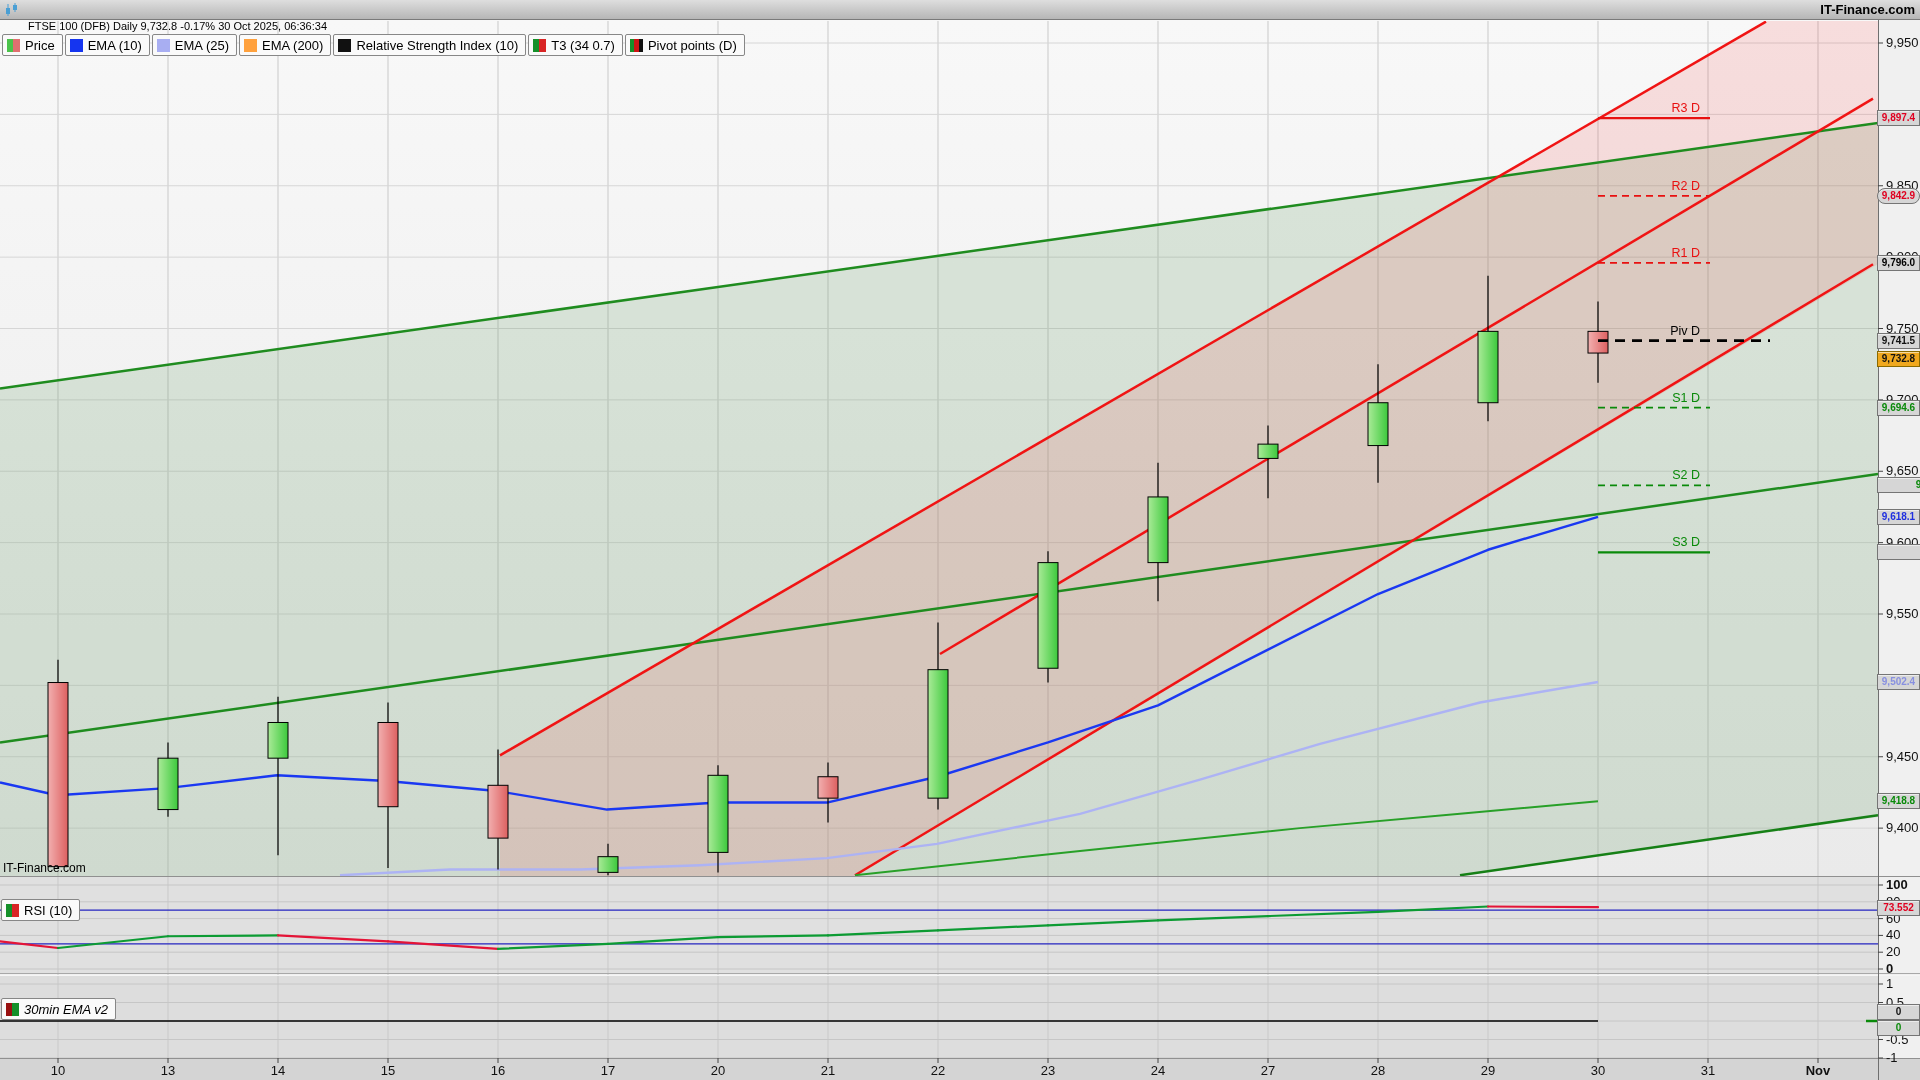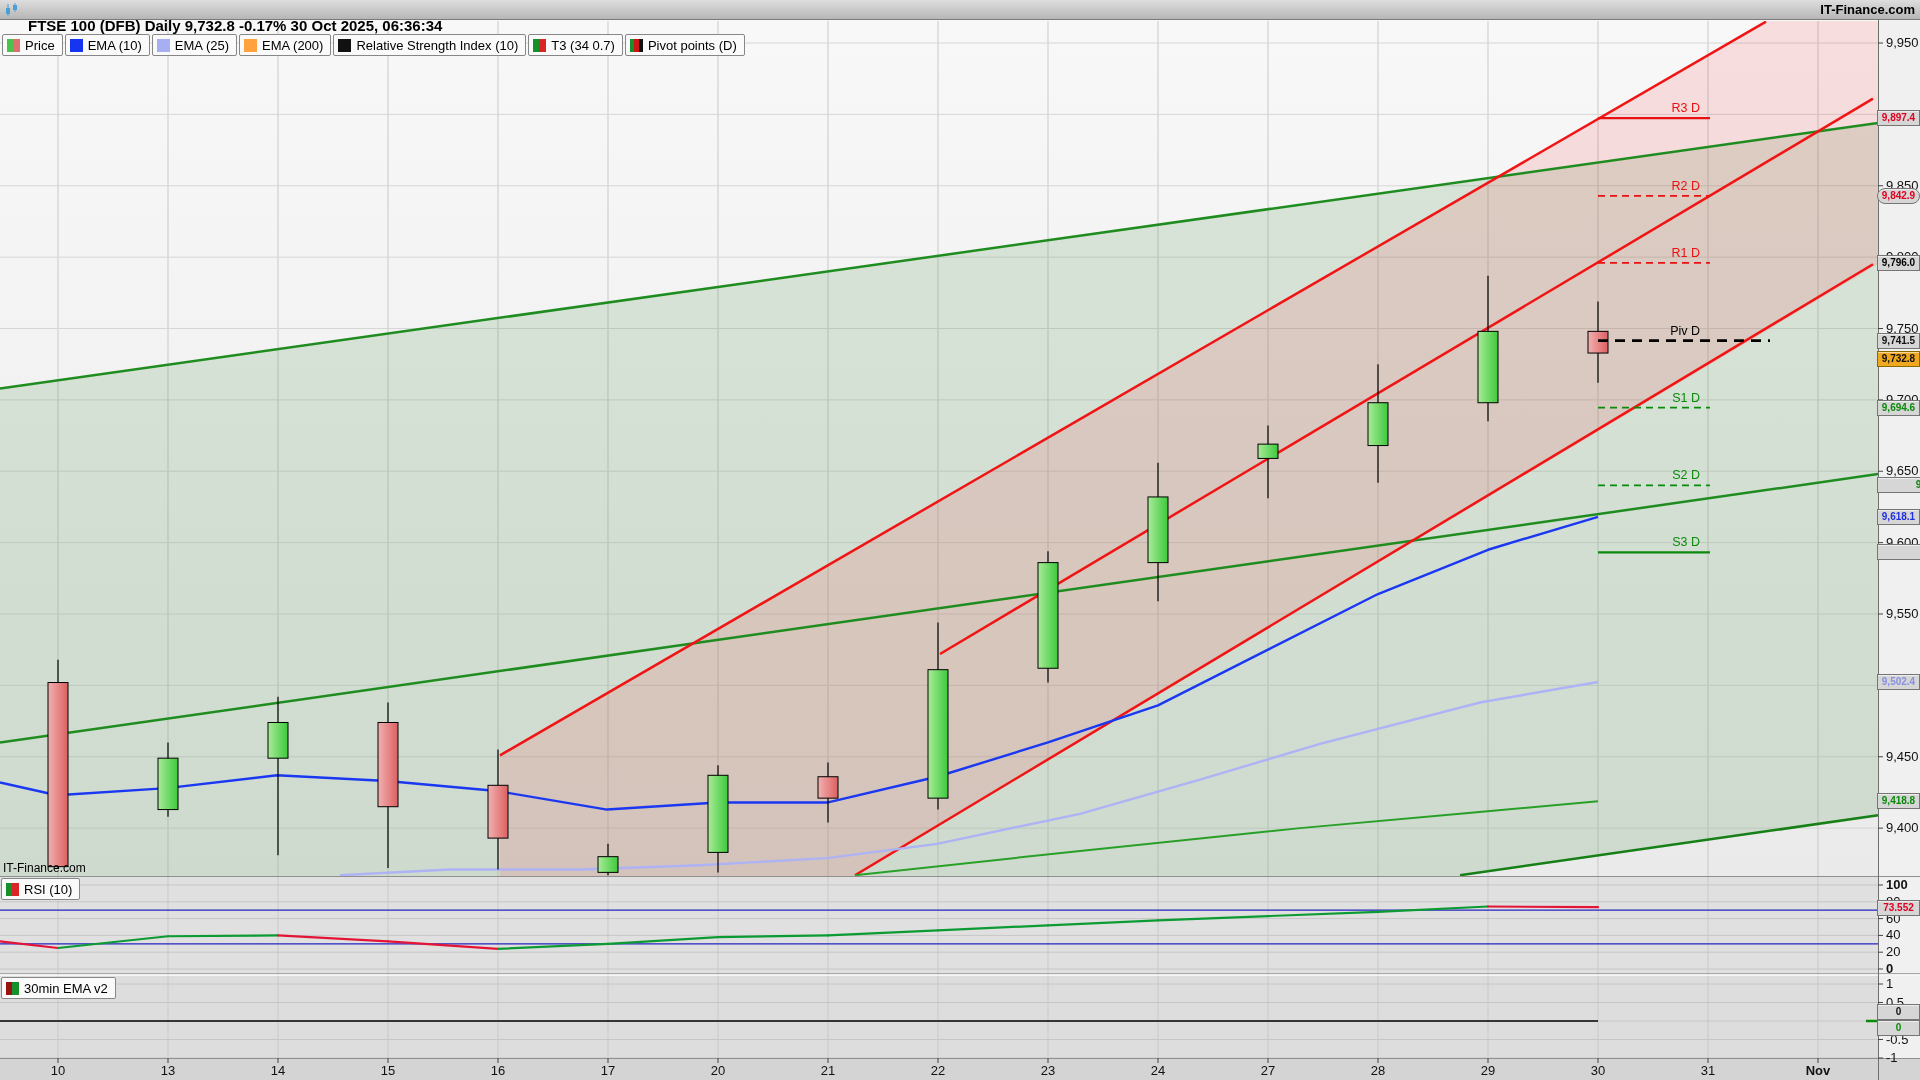--- a/index.html
+++ b/index.html
@@ -12,7 +12,7 @@
             background:linear-gradient(#dedede,#b6b6b6);border-bottom:1px solid #7a7a7a;
             display:flex;align-items:center;box-sizing:border-box;}
   .titlebar .ticon{margin:0 6px 0 4px;display:inline-flex;}
-  .titlebar .ttext{font-size:15px;font-weight:bold;color:#000;white-space:nowrap;margin-top:32px;}
+  .titlebar .ttext{font-size:11px;font-weight:normal;color:#000;white-space:nowrap;margin-top:32px;}
   .titlebar .brand{margin-left:auto;margin-right:5px;font-size:13px;font-weight:bold;color:#000;}
   
   .legendrow{position:absolute;left:2px;top:34px;display:flex;}

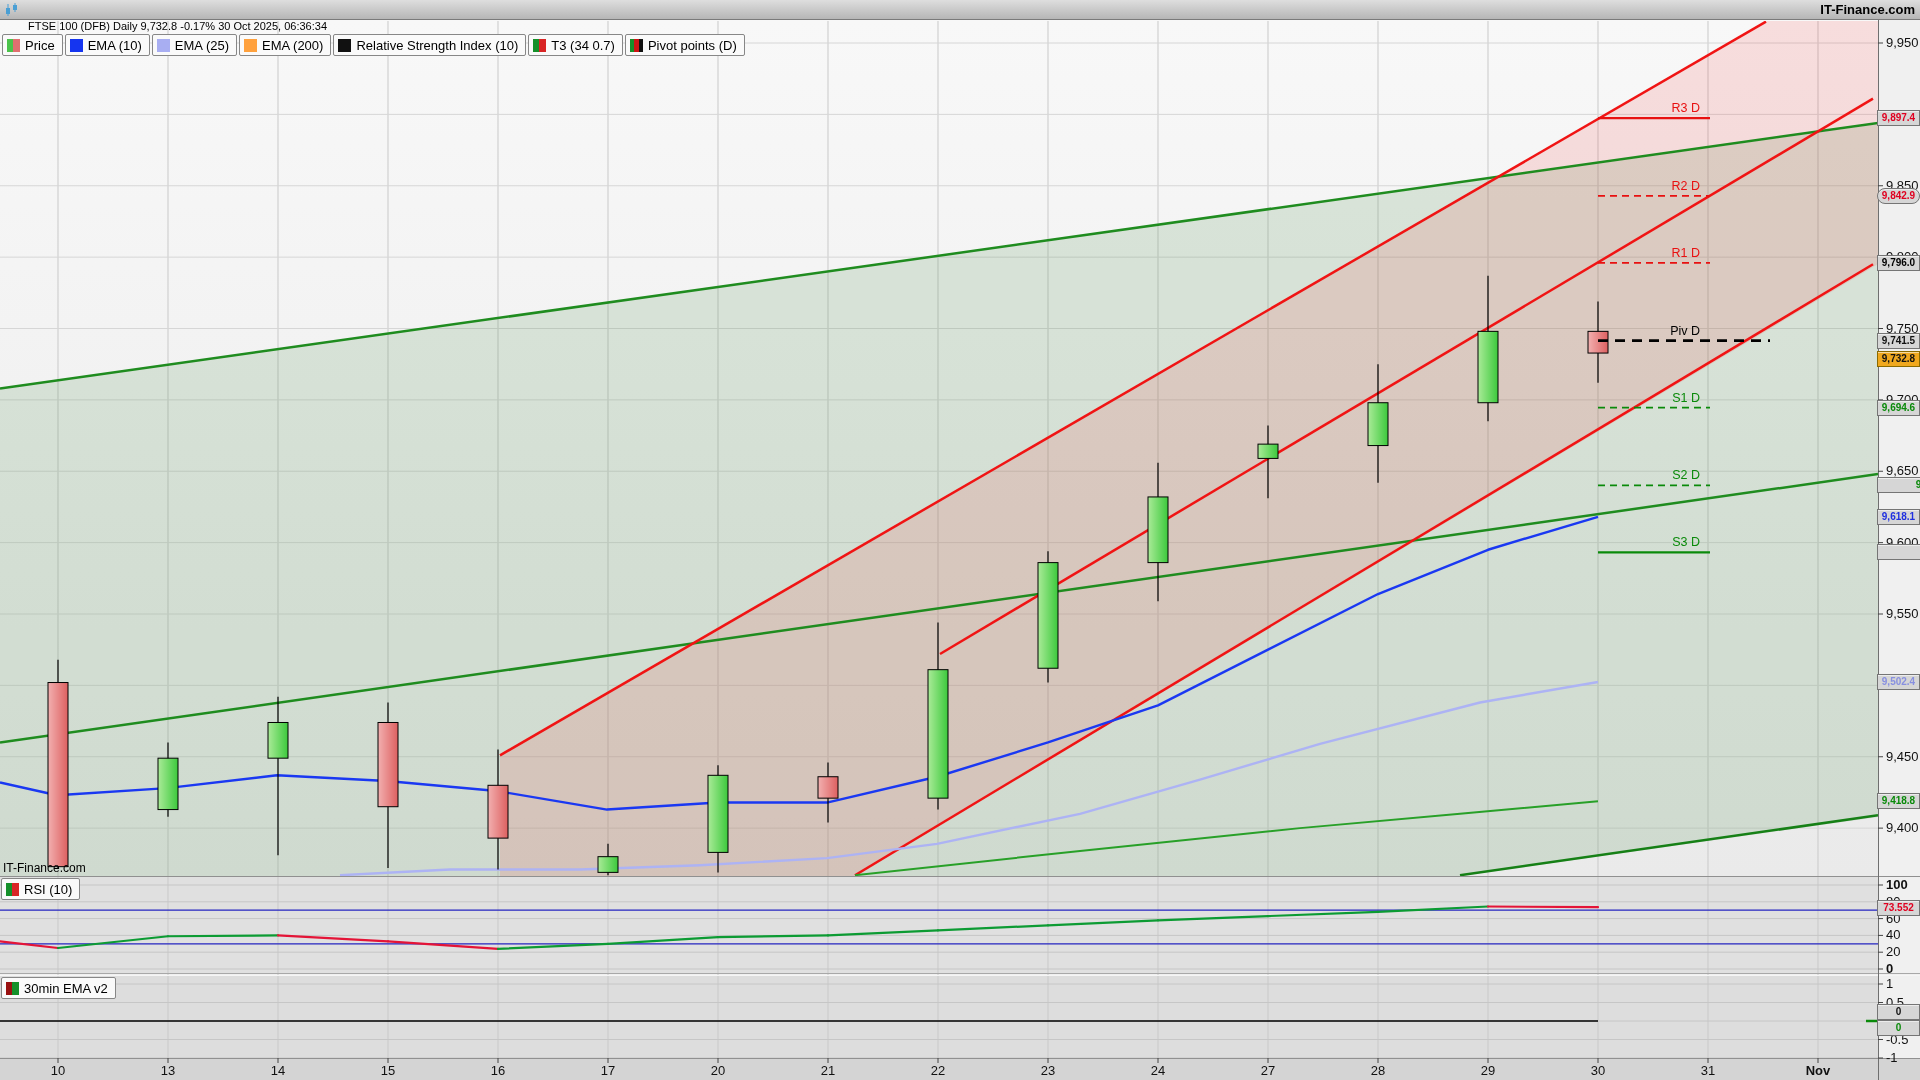--- a/index.html
+++ b/index.html
@@ -20,7 +20,7 @@
         border:1px solid #878787;border-radius:2px;margin-right:2px;padding:1px 7px 1px 4px;}
   .chip .sw{width:13px;height:13px;margin-right:5px;flex:0 0 auto;}
   .chip .lb{font-size:13px;color:#000;white-space:nowrap;}
-  .floatchip{position:absolute;z-index:5;}
+  .floatchip{position:absolute;z-index:5;margin-top:21px;}
   
   .box{position:absolute;left:1877px;width:41px;height:14px;line-height:14px;
        background:#d6d6d6;border:1px solid #757575;font-size:10px;font-weight:bold;

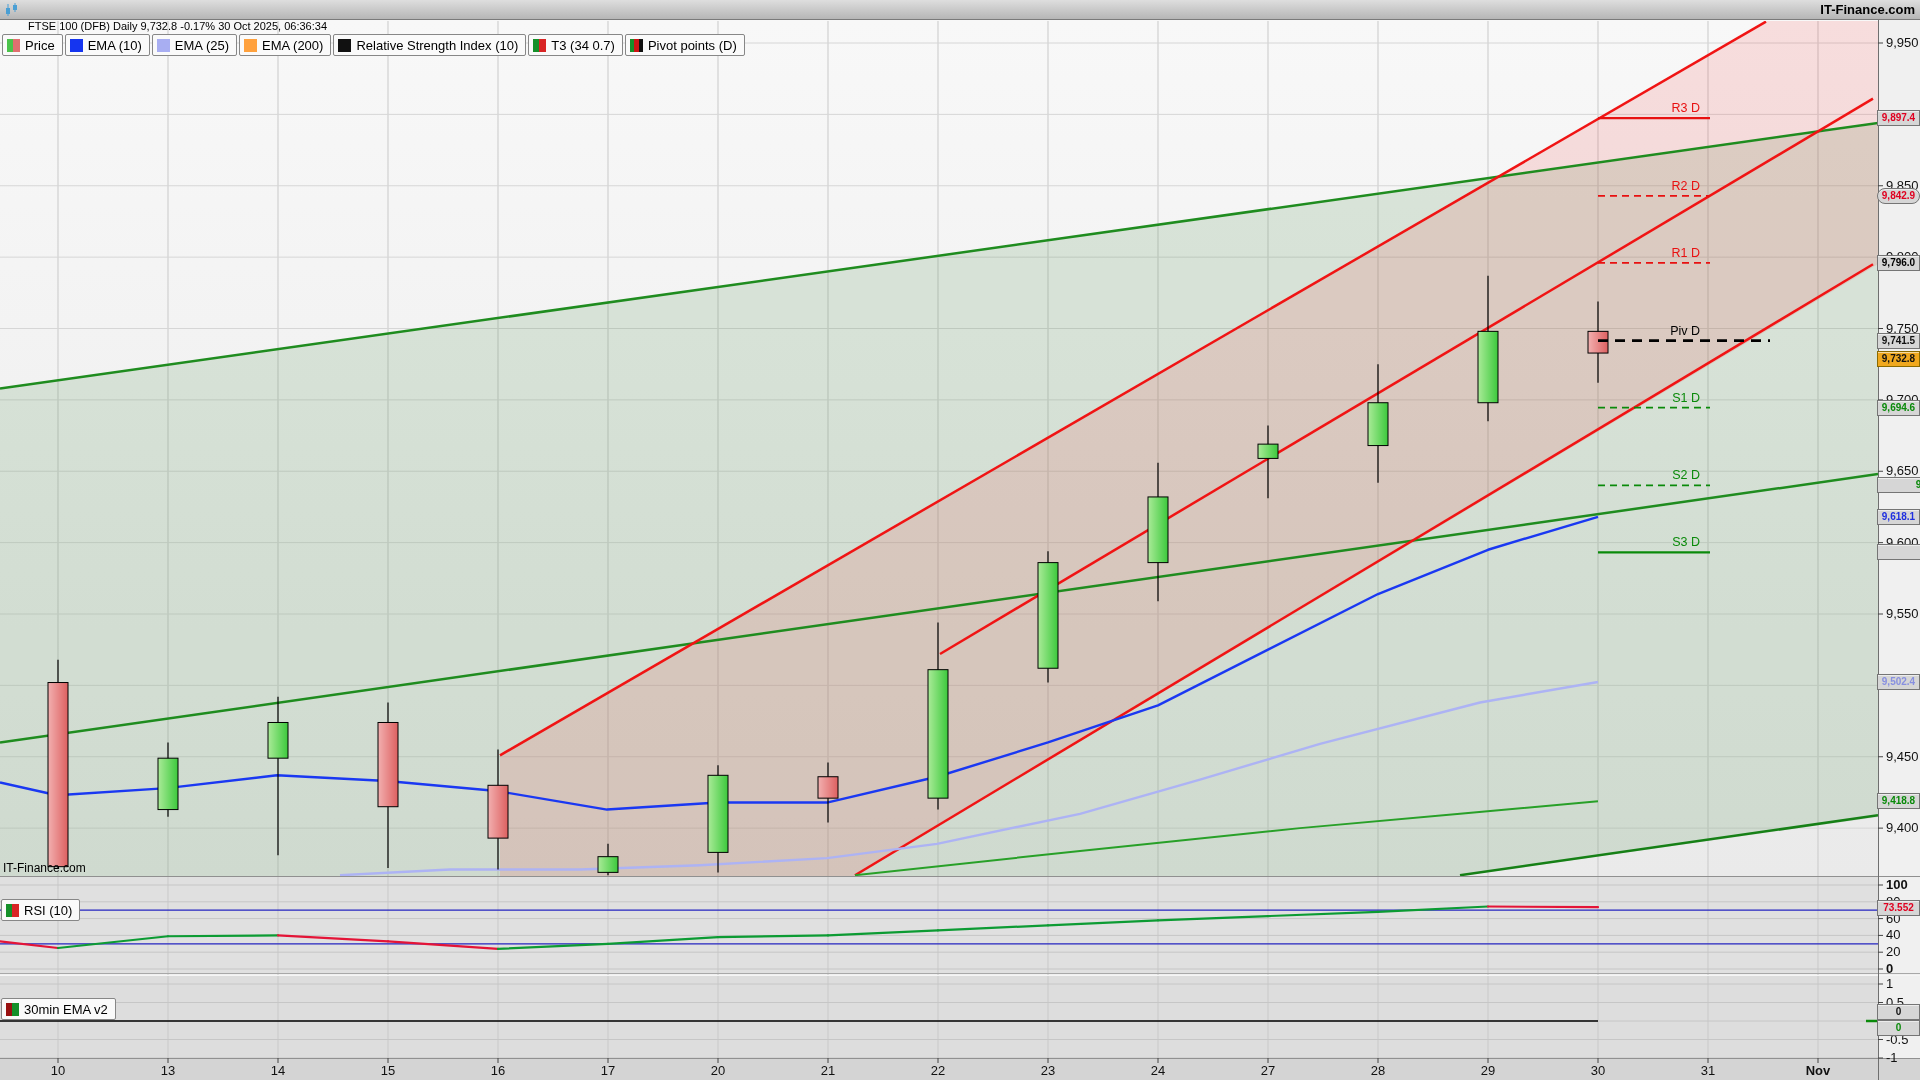--- a/index.html
+++ b/index.html
@@ -355,7 +355,7 @@
       </span>
   </div>
 
-  <div class="floatchip" style="left:1px;top:977px;">
+  <div class="floatchip" style="left:1px;top:977px;font-style:italic;">
     <span class="chip">
         <span class="sw" id="emaSw" style="background: linear-gradient(90deg, rgb(153, 17, 17) 50%, rgb(21, 144, 42) 50%);"></span>
         <span class="lb">30min EMA v2</span>

